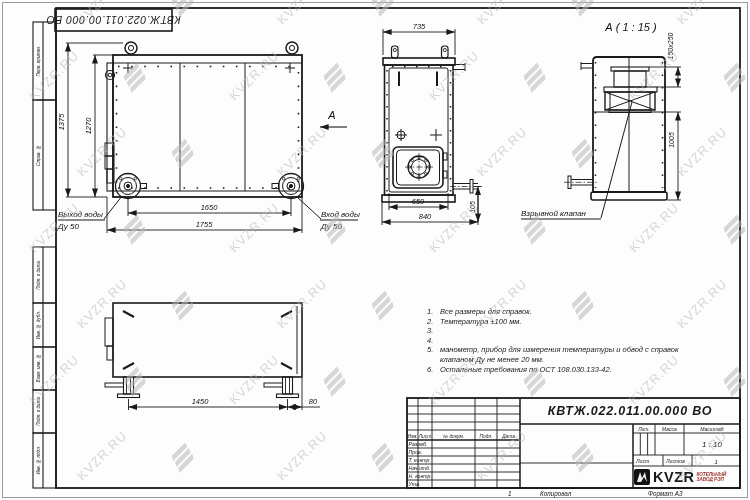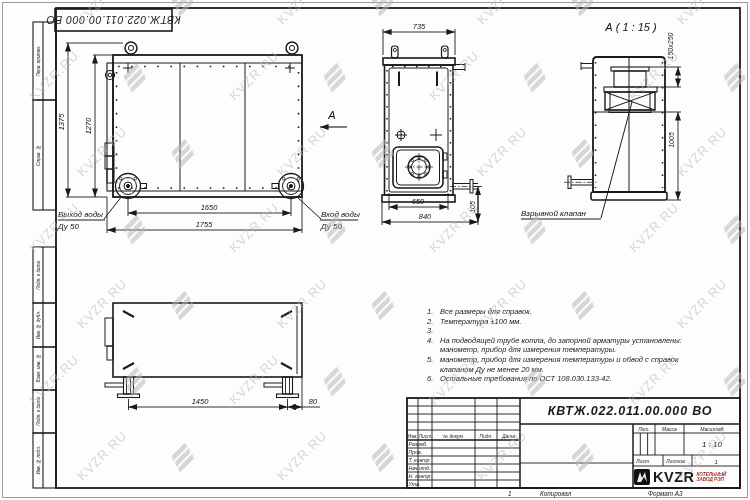--- a/index.html
+++ b/index.html
@@ -378,10 +378,6 @@
       </div>
       <div class="note-row">
         <span class="note-num">4.</span>
-        <div class="note-lines">
-          <div>На подводящей трубе котла, до запорной арматуры установлены:</div>
-          <div>манометр, прибор для измерения температуры.</div>
-        </div>
       </div>
       <div class="note-row">
         <span class="note-num">5.</span>

